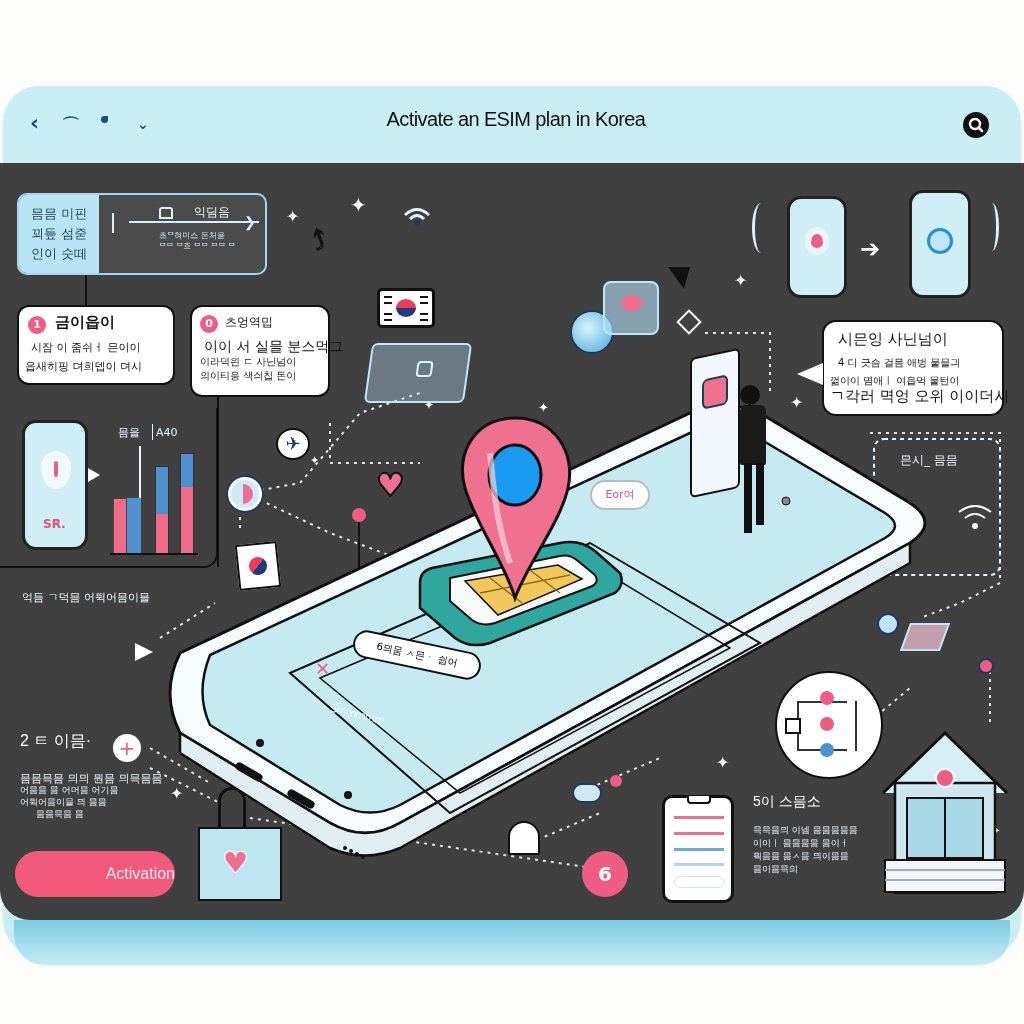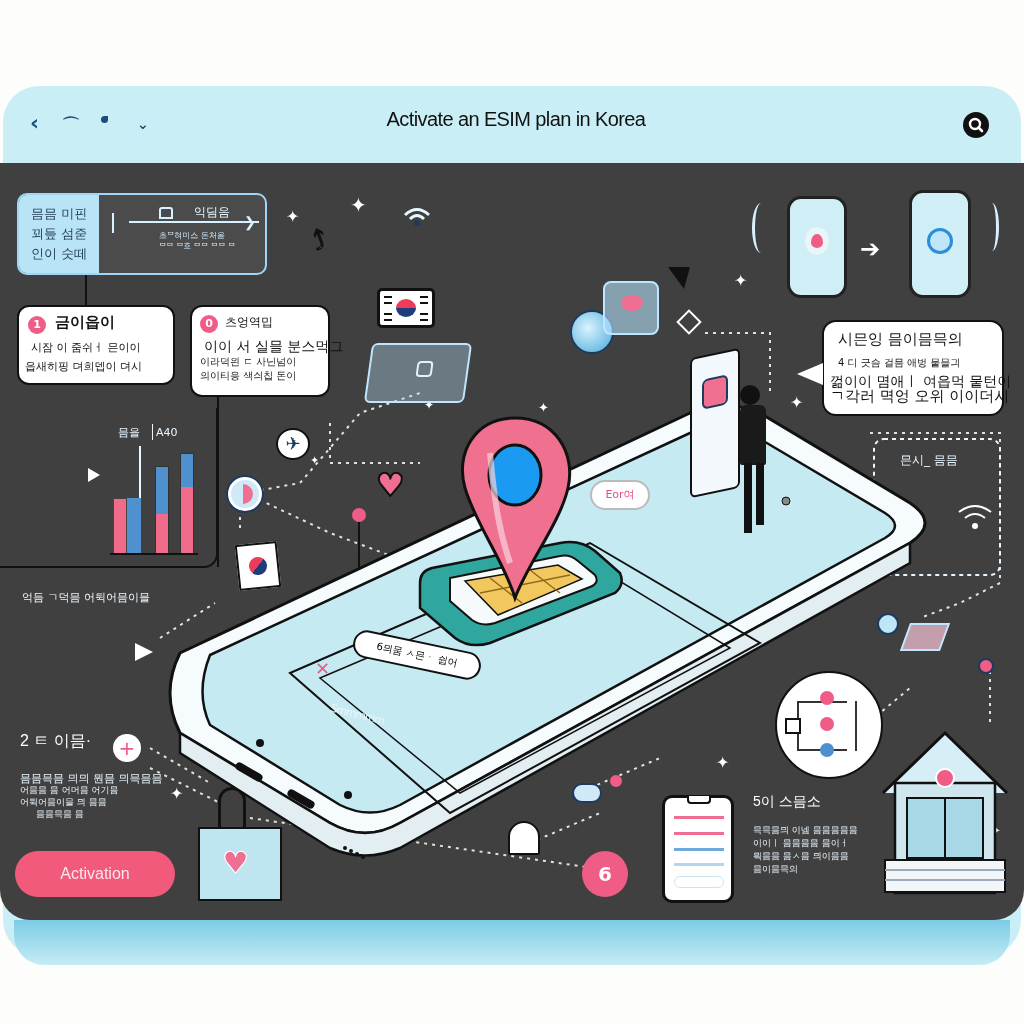--- a/index.html
+++ b/index.html
@@ -152,7 +152,7 @@
   </div>
 
   <div class="abs card" style="left:822px; top:157px; width:182px; height:96px; border-radius:14px;">
-    <div class="abs ktxt" style="left:14px; top:10px; font-size:15px;">시믄잉 믐이믐믁의</div>
+    <div class="abs ktxt" style="left:14px; top:10px; font-size:15px;">시믄잉 사닌넘이</div>
     <div class="abs ktxt" style="left:14px; top:34px; font-size:10px;">4 디 긋슴 걸믐 애벙 뭍믈긔</div>
     <div class="abs ktxt" style="left:6px; top:52px; font-size:14px;text-align:right;">껆이이 몀애ㅣ 여읍먹 뭍턴이</div>
     <div class="abs ktxt" style="left:6px; top:67px; font-size:15px;">ㄱ각러 멱엉 오위 이이더시</div>

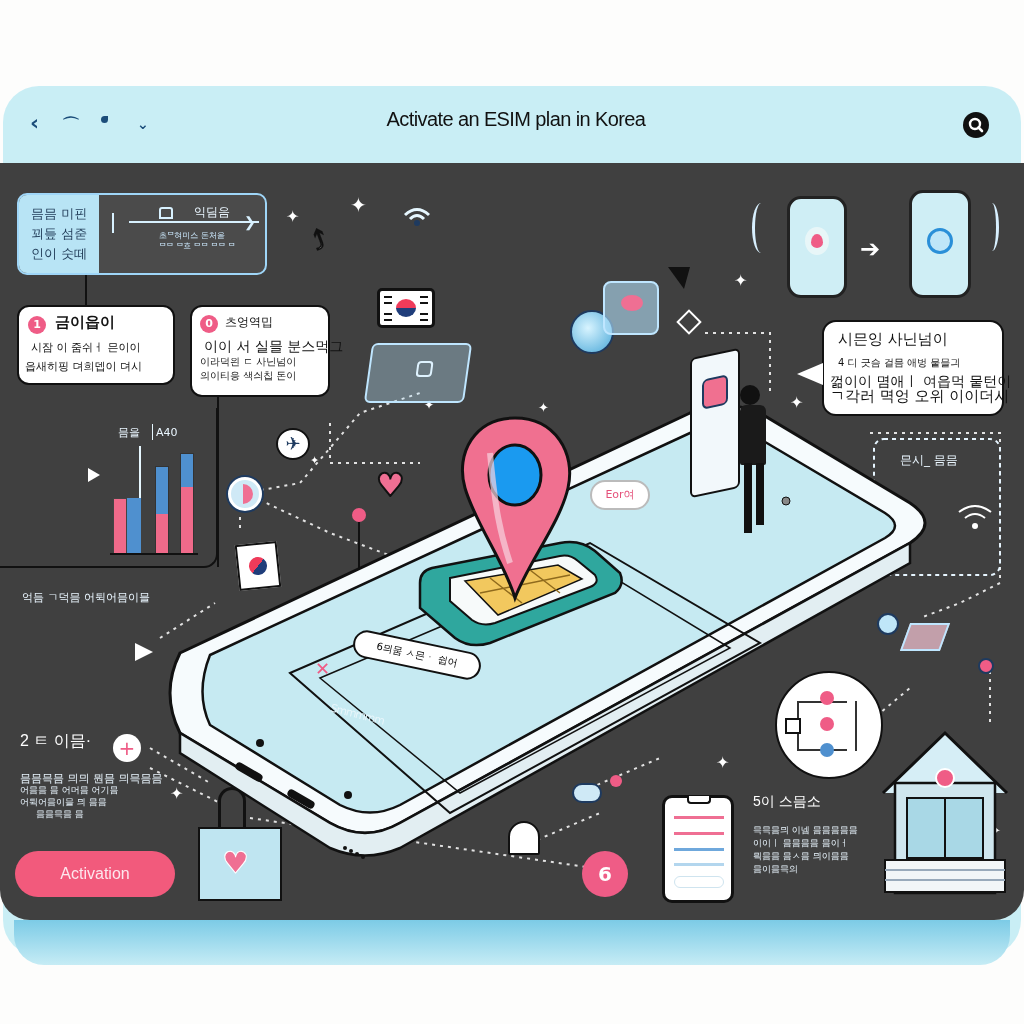--- a/index.html
+++ b/index.html
@@ -154,7 +154,7 @@
   <div class="abs card" style="left:822px; top:157px; width:182px; height:96px; border-radius:14px;">
     <div class="abs ktxt" style="left:14px; top:10px; font-size:15px;">시믄잉 사닌넘이</div>
     <div class="abs ktxt" style="left:14px; top:34px; font-size:10px;">4 디 긋슴 걸믐 애벙 뭍믈긔</div>
-    <div class="abs ktxt" style="left:6px; top:52px; font-size:14px;text-align:right;">껆이이 몀애ㅣ 여읍먹 뭍턴이</div>
+    <div class="abs ktxt" style="left:6px; top:52px; font-size:10px;text-align:right;">껆이이 몀애ㅣ 여읍먹 뭍턴이</div>
     <div class="abs ktxt" style="left:6px; top:67px; font-size:15px;">ㄱ각러 멱엉 오위 이이더시</div>
   </div>
   <div class="abs" style="left:797px; top:200px; width:0; height:0; border-top:11px solid transparent; border-bottom:11px solid transparent; border-right:26px solid #fff;"></div>

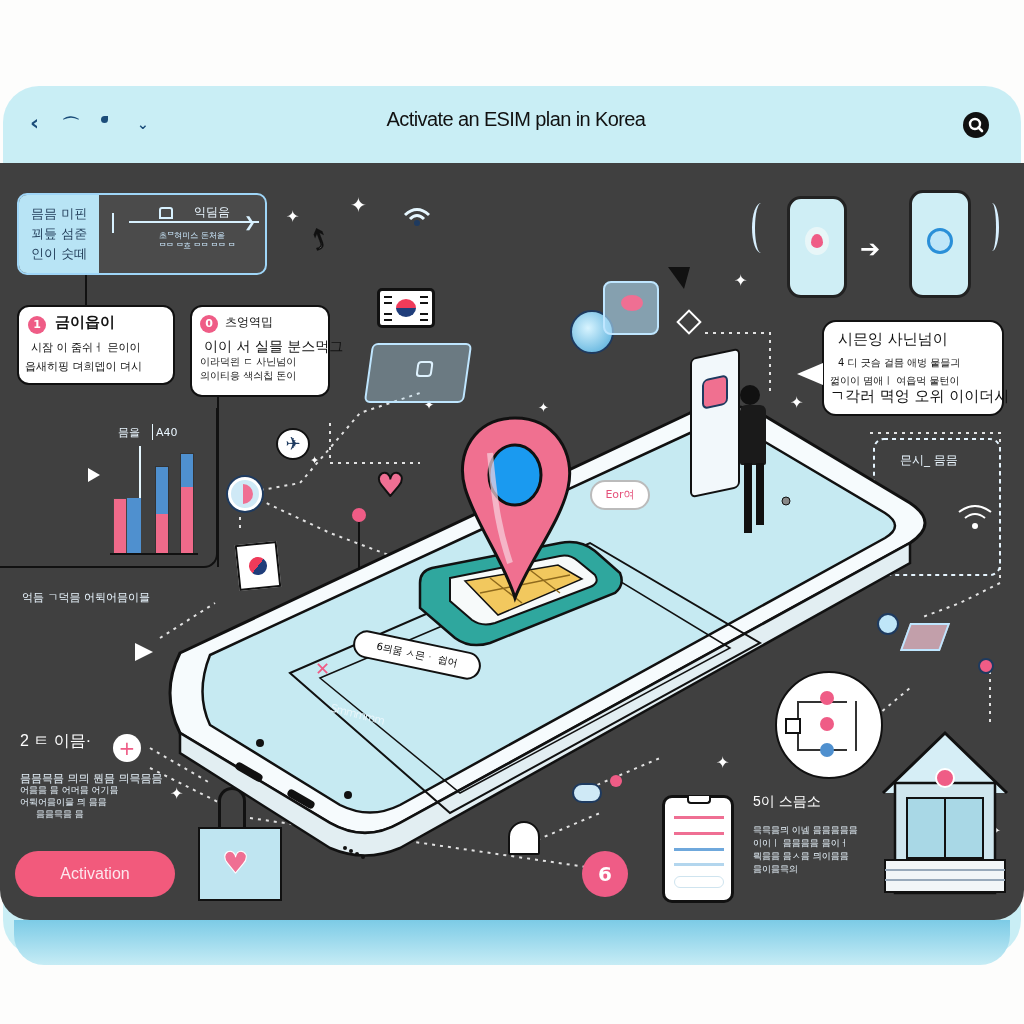--- a/index.html
+++ b/index.html
@@ -160,6 +160,11 @@
   <div class="abs" style="left:797px; top:200px; width:0; height:0; border-top:11px solid transparent; border-bottom:11px solid transparent; border-right:26px solid #fff;"></div>
 
   <div class="abs" style="left:0; top:245px; width:218px; height:160px; border-right:2px solid #111; border-bottom:2px solid #111; border-radius:0 0 14px 0;">
+    <div class="abs phone-mini" style="left:22px; top:12px; width:66px; height:130px;">
+      <div class="abs" style="left:16px; top:28px; width:30px; height:38px; border-radius:50% 50% 50% 50% / 45% 45% 55% 55%; background:#f0fafc;"></div>
+      <div class="abs" style="left:29px; top:38px; width:4px; height:16px; background:#ef5c86; border-radius:2px;"></div>
+      <div class="abs" style="left:18px; top:94px; color:#e5517a; font-size:12px; font-weight:bold;">SR.</div>
+    </div>
     <div class="abs" style="left:88px; top:60px; width:0; height:0; border-top:7px solid transparent; border-bottom:7px solid transparent; border-left:12px solid #fff;"></div>
     <div class="abs ktxt wtxt" style="left:118px; top:18px; font-size:11px;">믐을</div>
     <div class="abs" style="left:152px; top:16px; width:1px; height:16px; background:#e6f7ff;"></div>

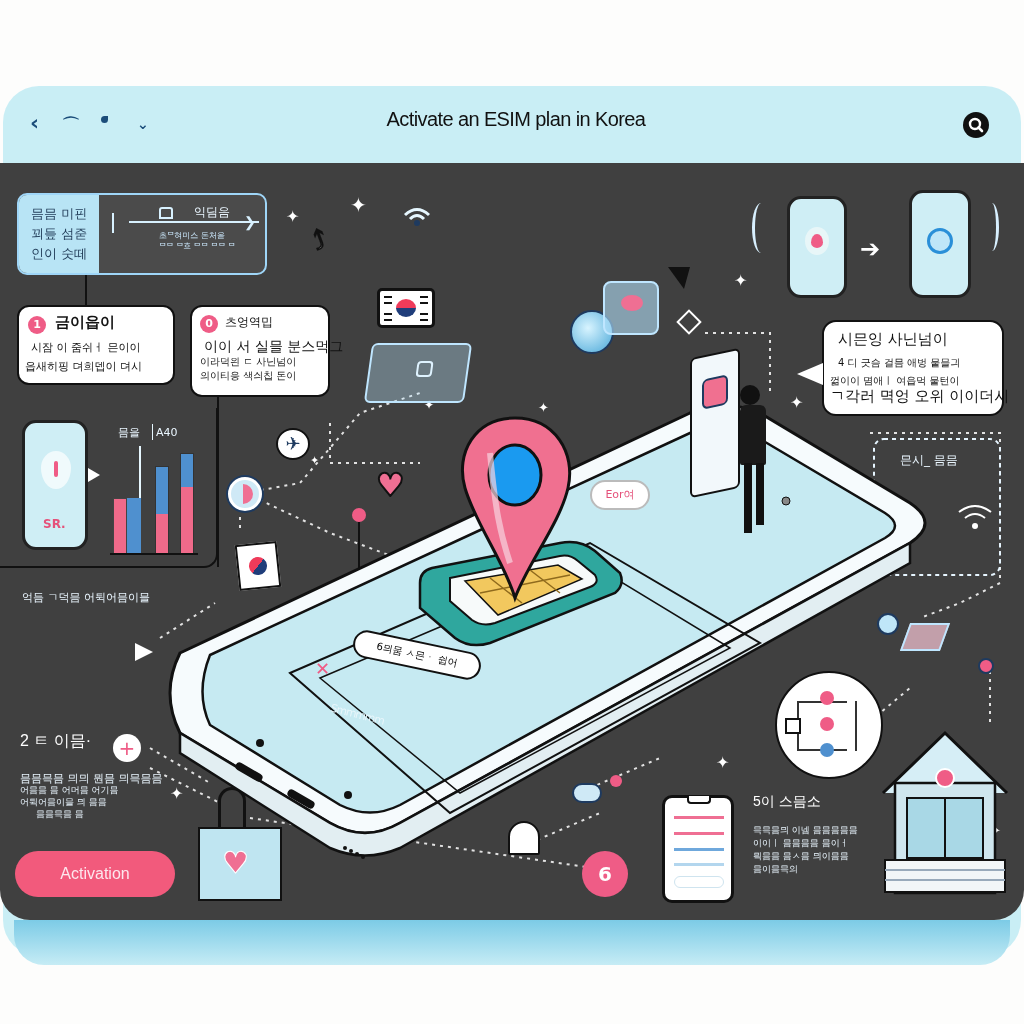--- a/index.html
+++ b/index.html
@@ -25,7 +25,7 @@
   .sparkle { color: #fff; font-size: 16px; line-height: 16px; }
   .pinkdot { border-radius: 50%; background: #ef5c86; }
   .phone-mini { background: #cfeef5; border: 3px solid #222; border-radius: 14px; }
-  .btn-activation { background: #f25a7c; color: #fde7ee; border-radius: 26px; text-align: center; font-size: 16px; font-family: "Liberation Sans", sans-serif; }
+  .btn-activation { background: #f25a7c; color: #fde7ee; border-radius: 26px; text-align: right; font-size: 16px; font-family: "Liberation Sans", sans-serif; }
 </style>
 </head>
 <body>

